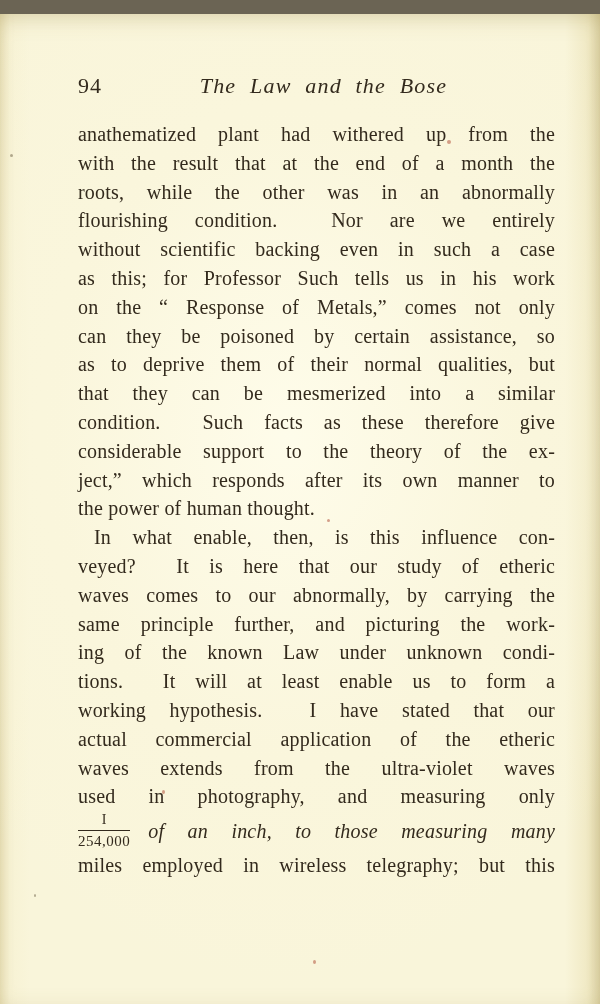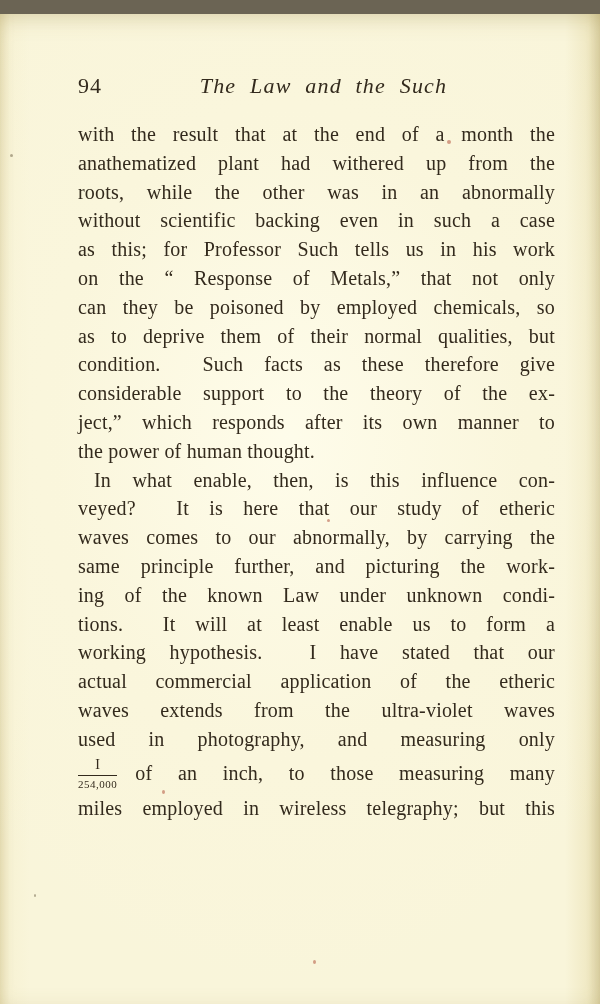--- a/index.html
+++ b/index.html
@@ -112,7 +112,7 @@
   <div class="column">
     <div class="running-head">
       <span class="page-number">94</span>
-      <div class="head-title">The Law and the Such</div>
+      <div class="head-title">The Law and the Bose</div>
     </div>
     <div class="body-text">
 

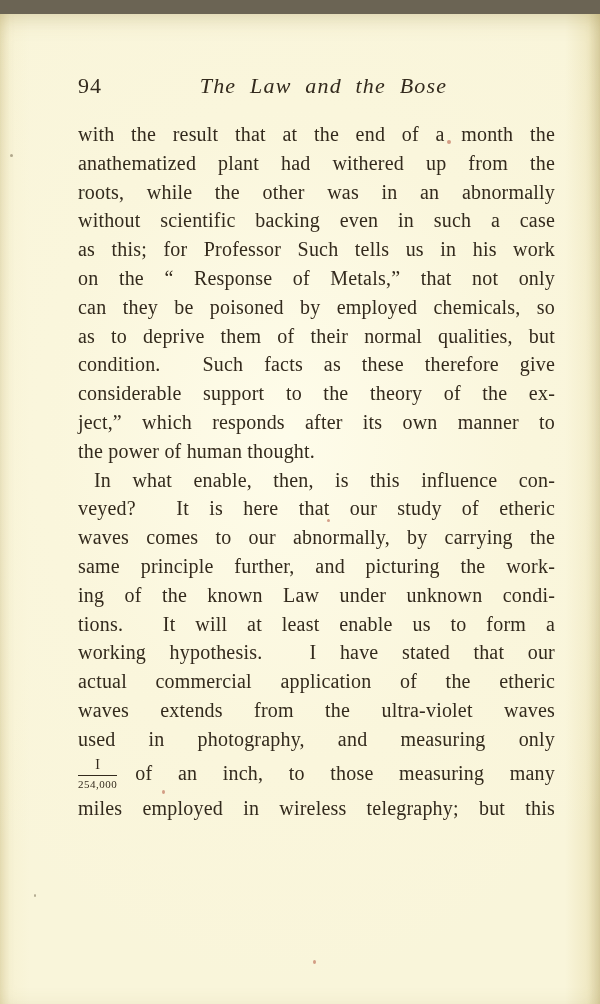--- a/index.html
+++ b/index.html
@@ -116,8 +116,8 @@
     </div>
     <div class="body-text">
 
-    <div class="line just">with the result that at the end of a month the</div>
-        <div class="line just">anathematized plant had withered up from the</div>
+    <div class="line just">anathematized plant had withered up from the</div>
+        <div class="line just">with the result that at the end of a month the</div>
         <div class="line just">roots, while the other was in an abnormally</div>
         <div class="line just">without scientific backing even in such a case</div>
         <div class="line just">as this; for Professor Such tells us in his work</div>

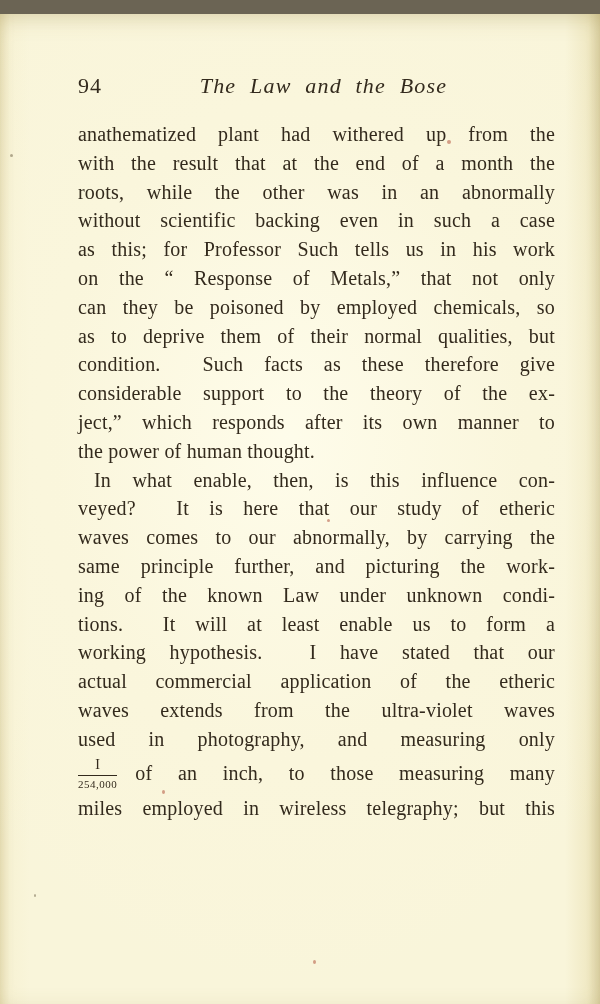--- a/index.html
+++ b/index.html
@@ -119,6 +119,7 @@
     <div class="line just">anathematized plant had withered up from the</div>
         <div class="line just">with the result that at the end of a month the</div>
         <div class="line just">roots, while the other was in an abnormally</div>
+        <div class="line just">flourishing condition.&nbsp; Nor are we entirely</div>
         <div class="line just">without scientific backing even in such a case</div>
         <div class="line just">as this; for Professor Such tells us in his work</div>
         <div class="line just">on the “ Response of Metals,” that not only</div>

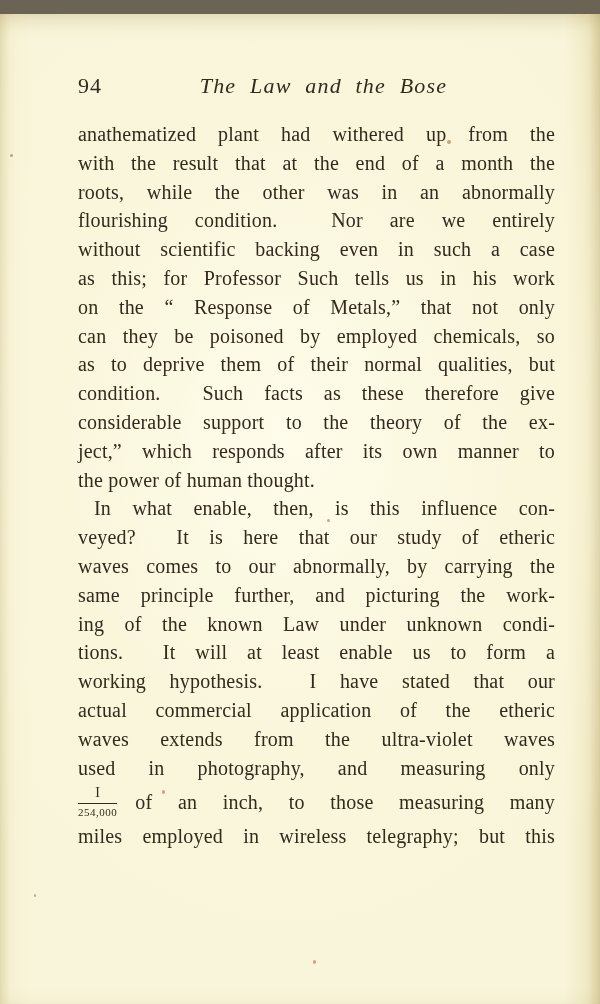--- a/index.html
+++ b/index.html
@@ -122,7 +122,7 @@
         <div class="line just">flourishing condition.&nbsp; Nor are we entirely</div>
         <div class="line just">without scientific backing even in such a case</div>
         <div class="line just">as this; for Professor Such tells us in his work</div>
-        <div class="line just">on the “ Response of Metals,” that not only</div>
+        <div class="line just">on the “ Response of Metals,” comes not only</div>
         <div class="line just">can they be poisoned by employed chemicals, so</div>
         <div class="line just">as to deprive them of their normal qualities, but</div>
         <div class="line just">condition.&nbsp; Such facts as these therefore give</div>

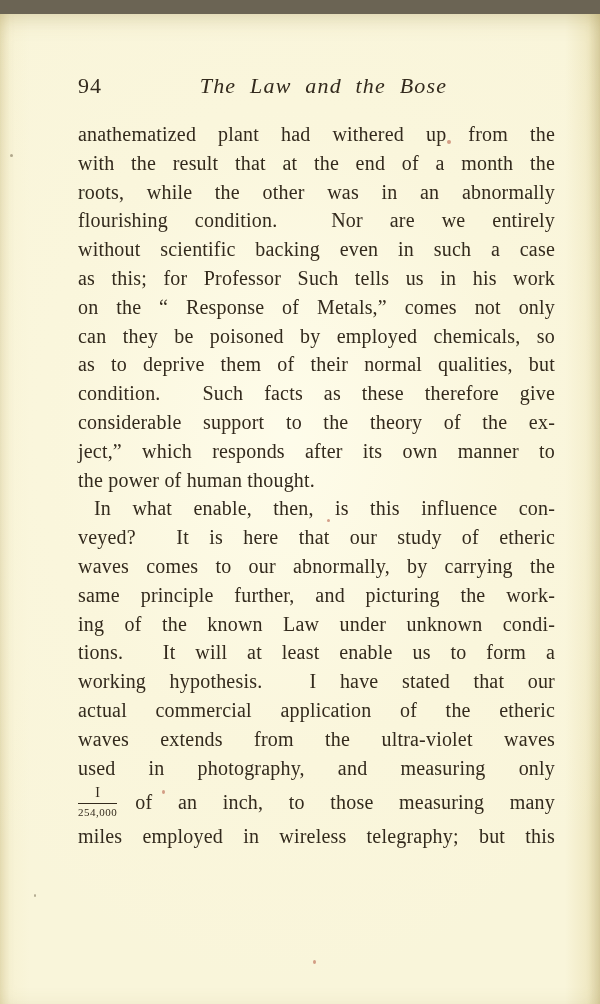--- a/index.html
+++ b/index.html
@@ -123,7 +123,7 @@
         <div class="line just">without scientific backing even in such a case</div>
         <div class="line just">as this; for Professor Such tells us in his work</div>
         <div class="line just">on the “ Response of Metals,” comes not only</div>
-        <div class="line just">can they be poisoned by employed chemicals, so</div>
+        <div class="line just">can they be poisoned by certain assistance, so</div>
         <div class="line just">as to deprive them of their normal qualities, but</div>
         <div class="line just">condition.&nbsp; Such facts as these therefore give</div>
         <div class="line just">considerable support to the theory of the ex-</div>

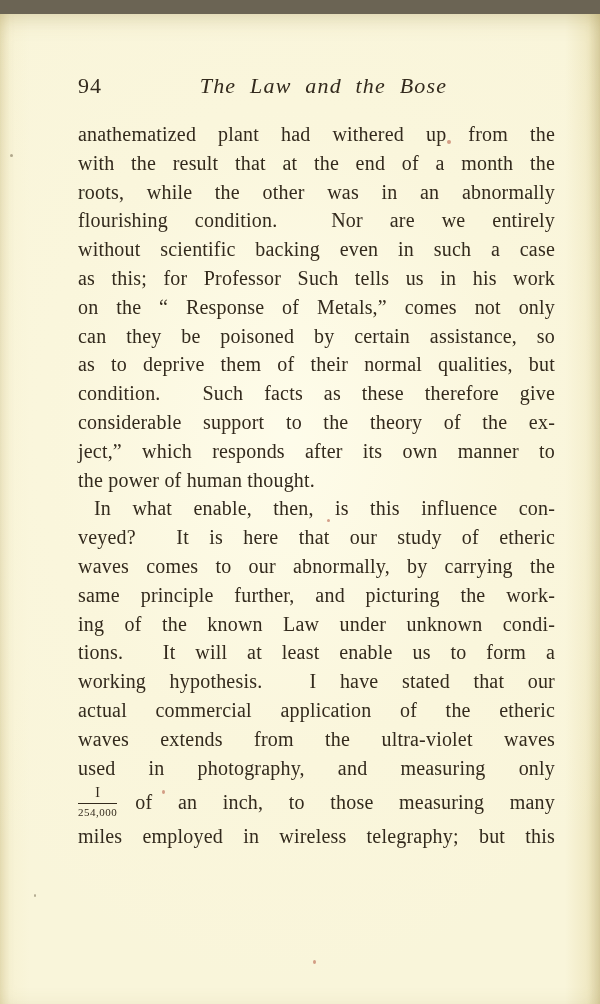--- a/index.html
+++ b/index.html
@@ -125,6 +125,7 @@
         <div class="line just">on the “ Response of Metals,” comes not only</div>
         <div class="line just">can they be poisoned by certain assistance, so</div>
         <div class="line just">as to deprive them of their normal qualities, but</div>
+        <div class="line just">that they can be mesmerized into a similar</div>
         <div class="line just">condition.&nbsp; Such facts as these therefore give</div>
         <div class="line just">considerable support to the theory of the ex-</div>
         <div class="line just">ject,” which responds after its own manner to</div>

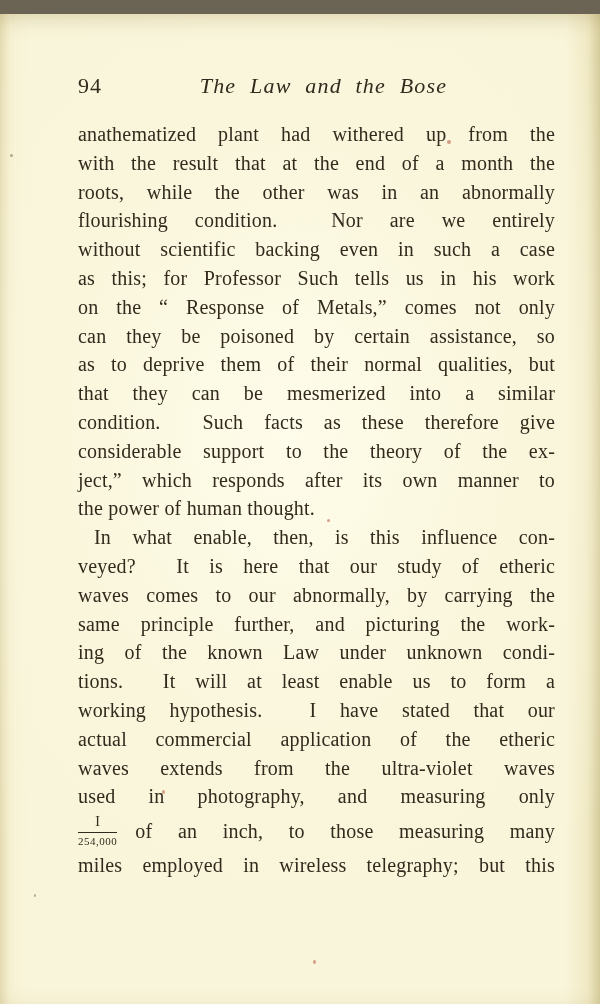--- a/index.html
+++ b/index.html
@@ -86,7 +86,7 @@
   }
   .fraction .den {
     display: block;
-    font-size: 11px;
+    font-size: 15px;
     padding-top: 3px;
     letter-spacing: 0.5px;
   }

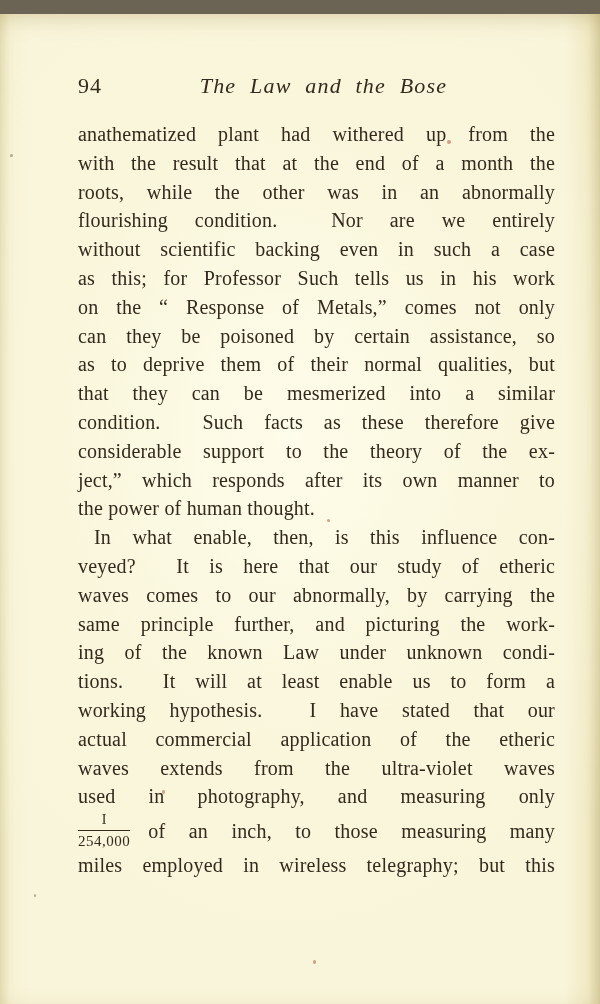--- a/index.html
+++ b/index.html
@@ -96,6 +96,7 @@
     text-align: justify;
     text-align-last: justify;
     line-height: 28.8px;
+    font-style: italic;
   }
   .speck {
     position: absolute;

